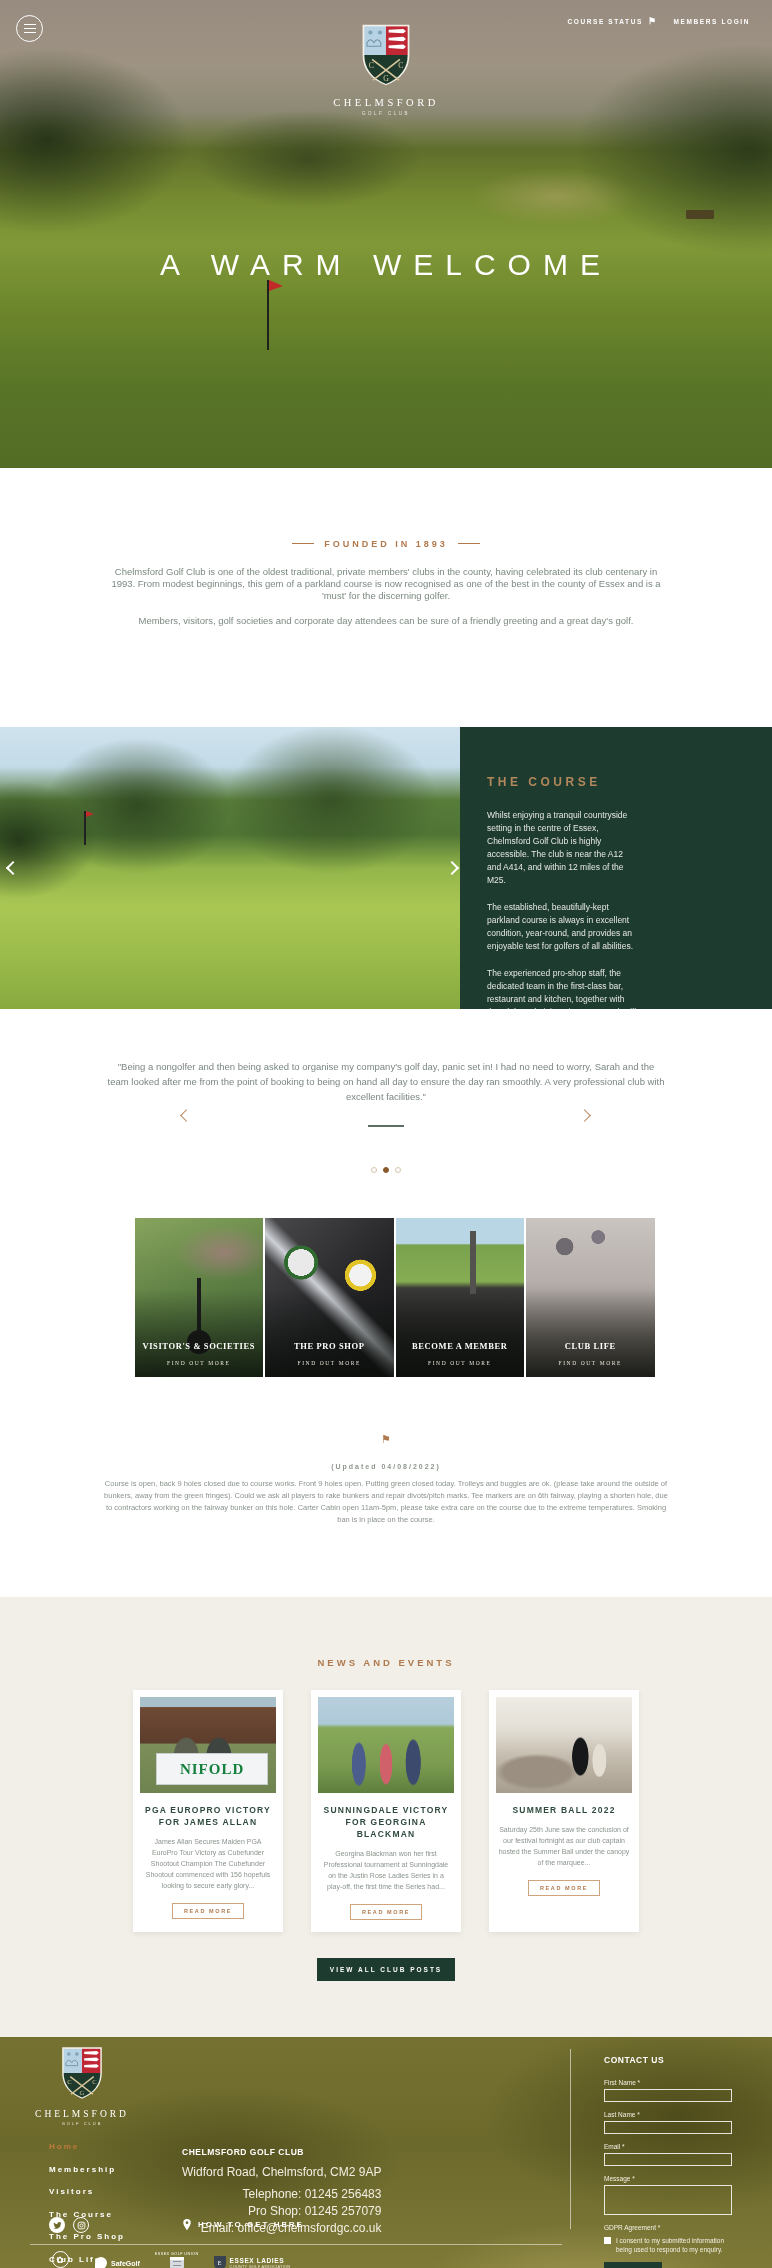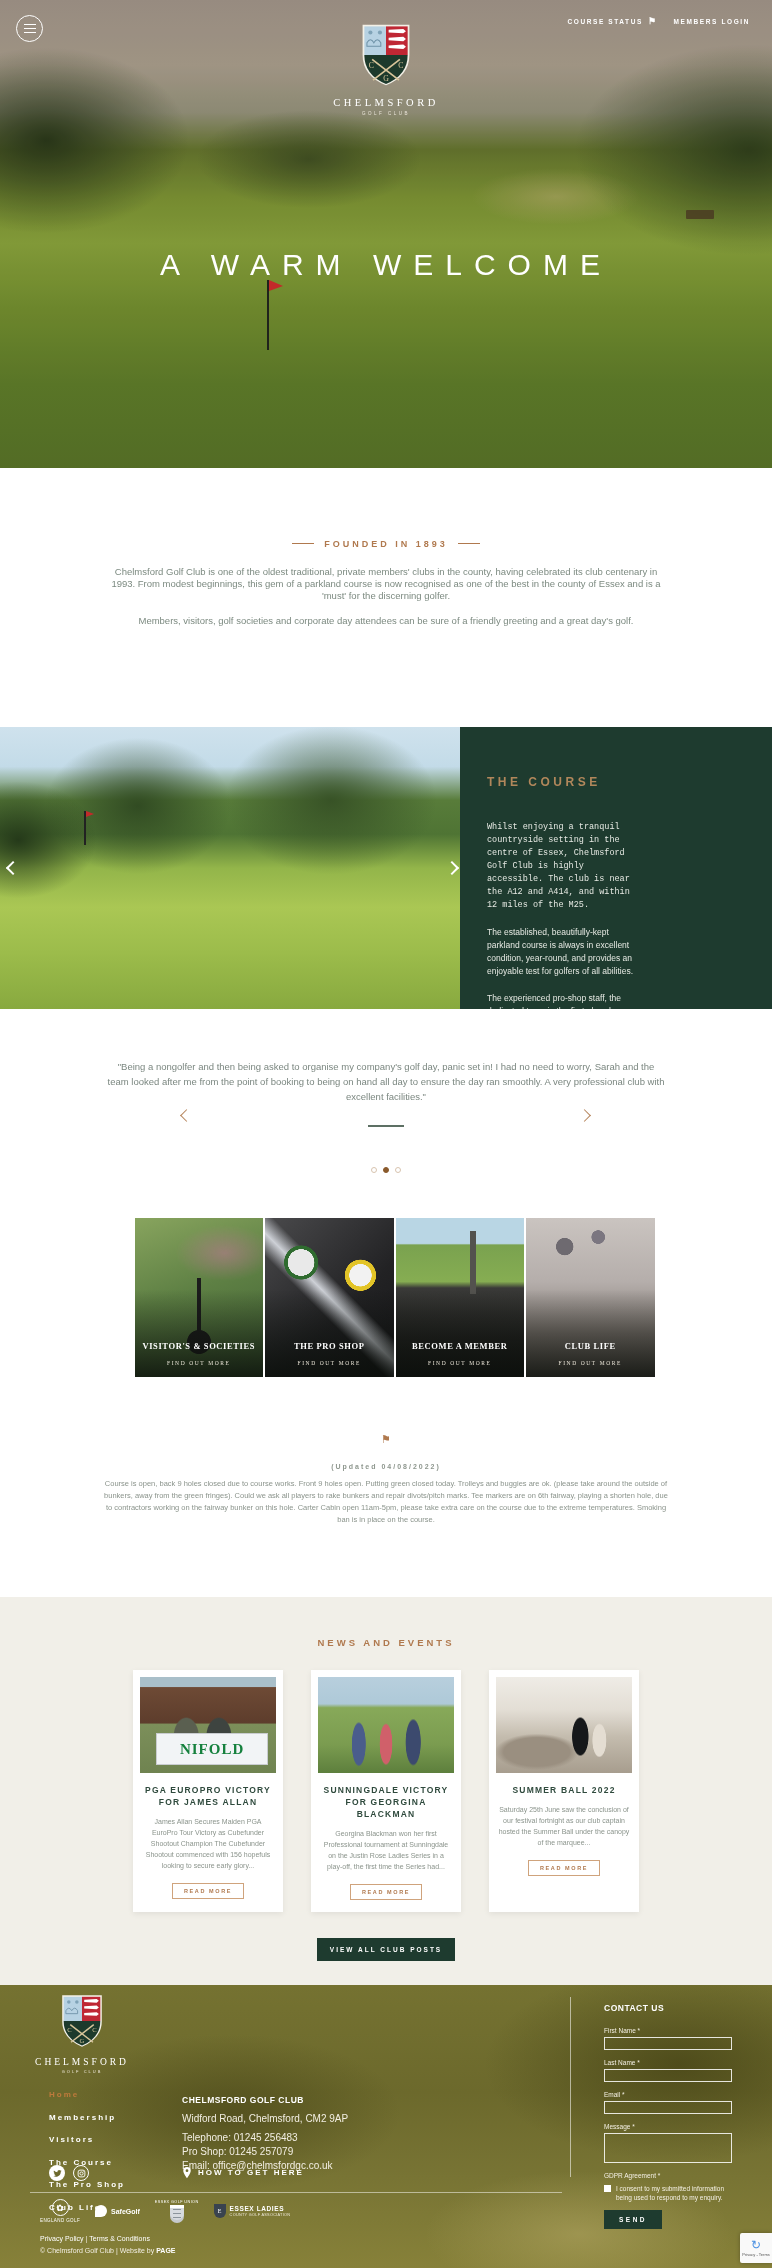--- a/index.html
+++ b/index.html
@@ -87,7 +87,7 @@
   .course-panel { flex: 1; background: #1e3b2f; padding: 48px 135px 0 27px; }
   .panel-title { color: #b1875b; font-size: 12px; font-weight: bold; letter-spacing: 3.5px; }
   .course-panel p { margin-top: 14px; width: 150px; color: #e6e9e3; font-size: 8.5px; line-height: 13px; }
-  .course-panel p:first-of-type { margin-top: 32px; font-family: Liberation Mono, monospace; }
+  .course-panel p:first-of-type { margin-top: 20px; }
   .outline-btn {
     display: inline-block; margin-top: 18px; padding: 6px 12px; cursor: pointer;
     border: 1px solid rgba(255,255,255,.75); color: #fff; background: transparent;

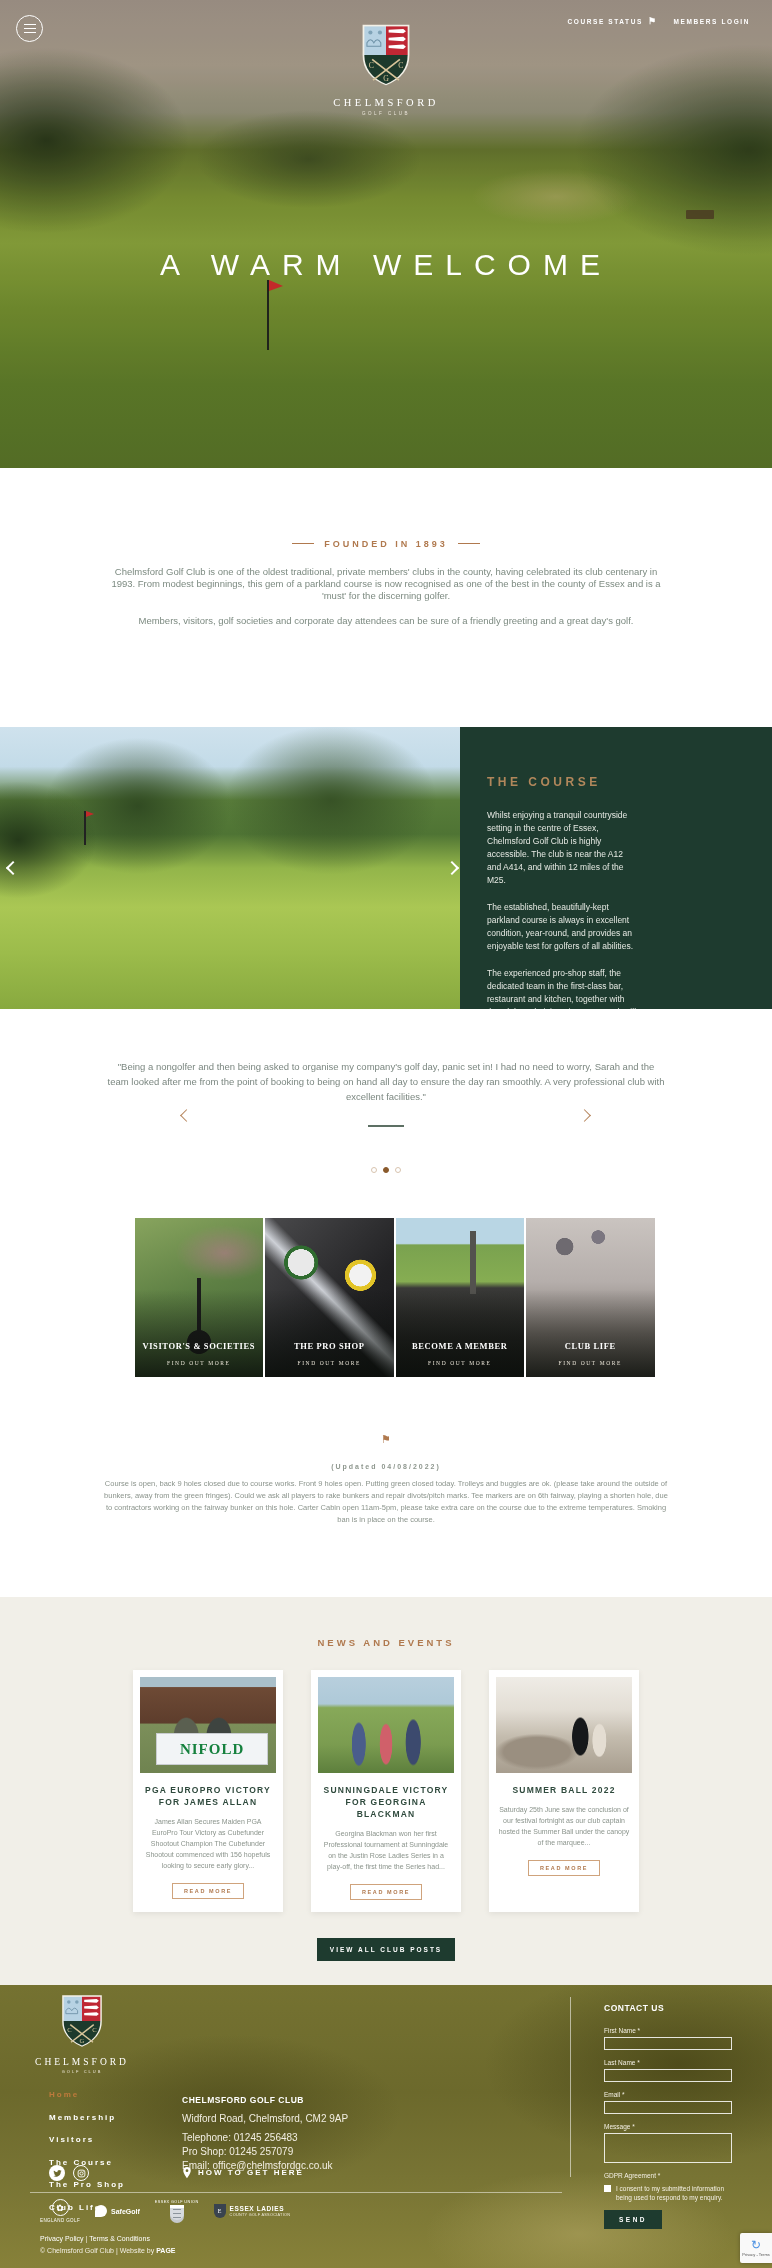--- a/index.html
+++ b/index.html
@@ -141,7 +141,7 @@
   .info-body { width: 566px; margin: 8px auto 0; font-size: 7.5px; line-height: 12px; color: #8b948c; }
 
   
-  .news { height: 388px; background: #f1efe8; padding-top: 40px; text-align: center; }
+  .news { height: 440px; background: #f1efe8; padding-top: 60px; text-align: center; }
   .news-row { margin-top: 22px; display: flex; justify-content: center; gap: 28px; }
   .ncard { width: 150px; background: #fff; padding: 7px 7px 12px; box-shadow: 0 2px 6px rgba(0,0,0,.07); text-align: center; }
   .ncard-img { position: relative; height: 96px; overflow: hidden; }

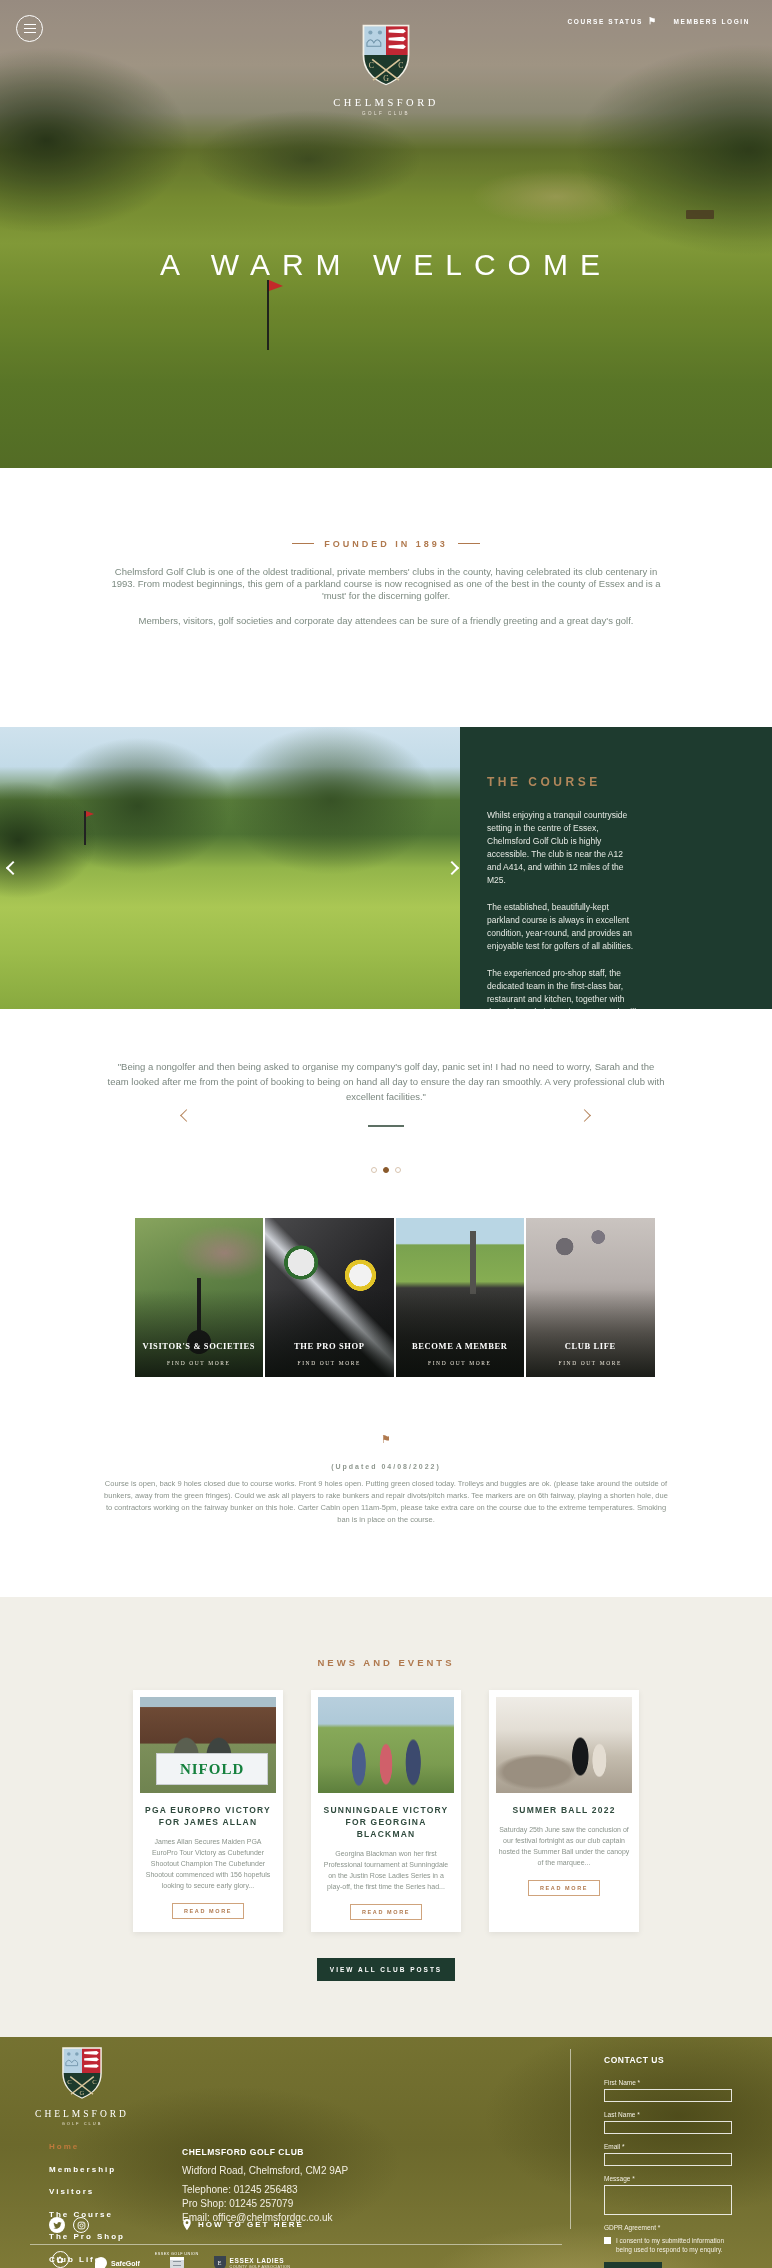--- a/index.html
+++ b/index.html
@@ -189,7 +189,7 @@
   .soc.ig { border: 1.3px solid #fff; }
   .f-club { position: absolute; left: 182px; top: 110px; }
   .f-club-name { font-size: 8.5px; font-weight: bold; letter-spacing: .5px; }
-  .f-club p { margin-top: 8px; font-size: 10px; color: #f2eee2; }
+  .f-club p { margin-top: 8px; font-size: 12px; color: #f2eee2; text-align: right; }
   .f-club p.tight { margin-top: 3px; }
   .f-directions { position: absolute; left: 182px; top: 181px; display: flex; align-items: center; gap: 6px; cursor: pointer; }
   .f-directions span { font-size: 8px; font-weight: bold; letter-spacing: 2px; color: #fff; }

